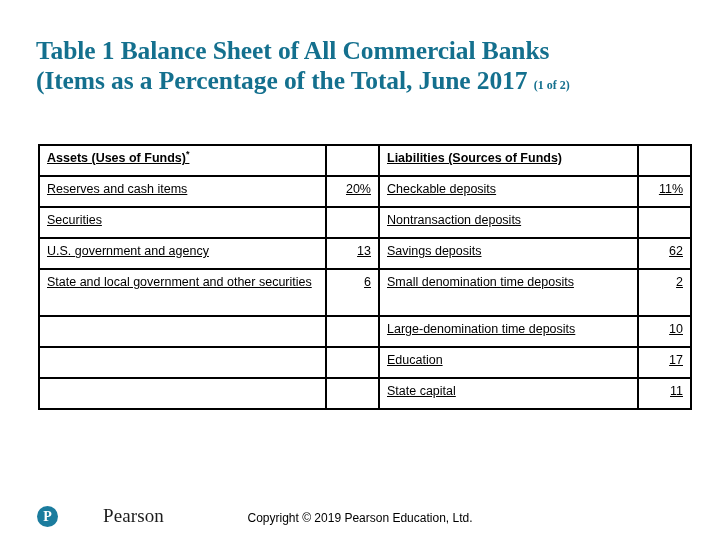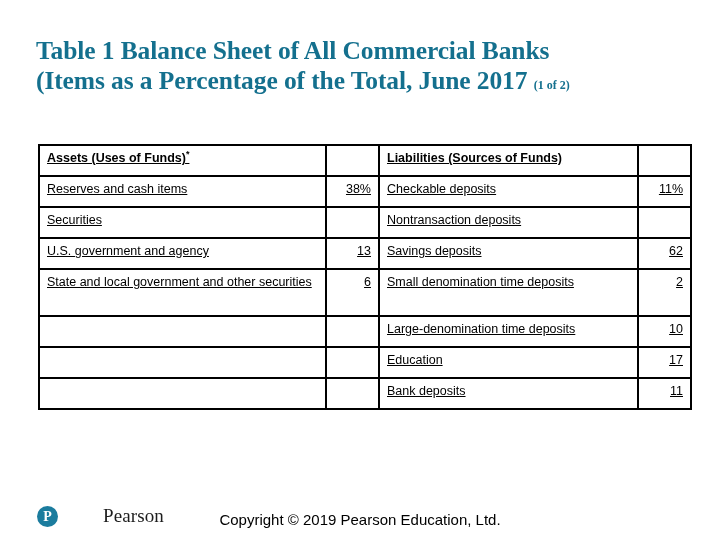--- a/index.html
+++ b/index.html
@@ -142,7 +142,7 @@
 
     <tr>
       <td>Reserves and cash items</td>
-      <td class="num">38%</td>
+      <td class="num">20%</td>
       <td>Checkable deposits</td>
       <td class="num">11%</td>
     </tr>

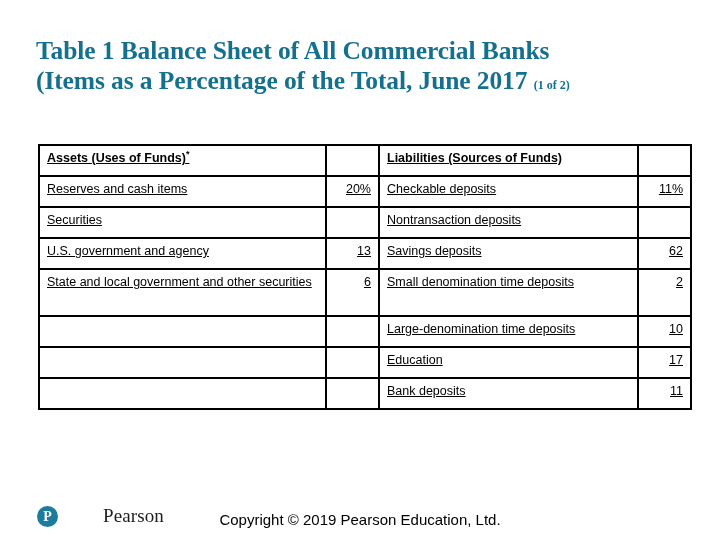--- a/index.html
+++ b/index.html
@@ -185,7 +185,7 @@
     <tr>
       <td></td>
       <td class="num"></td>
-      <td>Bank deposits</td>
+      <td>State capital</td>
       <td class="num">11</td>
     </tr>
   </tbody>

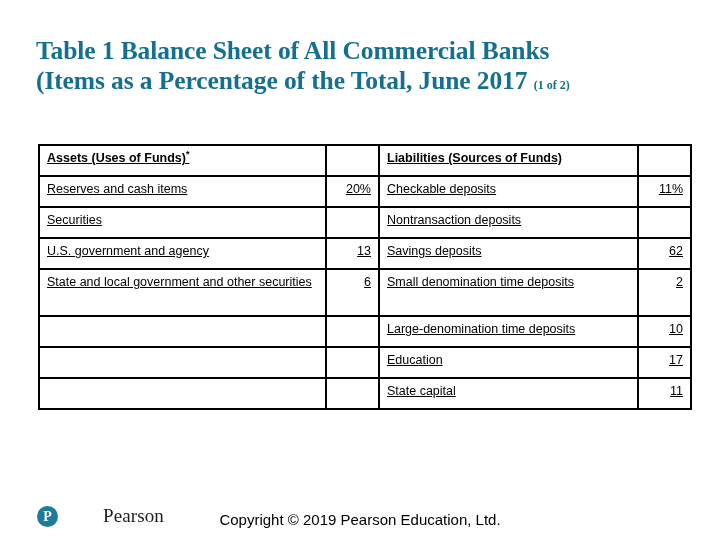--- a/index.html
+++ b/index.html
@@ -112,7 +112,7 @@
     top: 511px;
     width: 720px;
     text-align: center;
-    font-size: 15px;
+    font-size: 12px;
     color: #000000;
   }
 </style>

